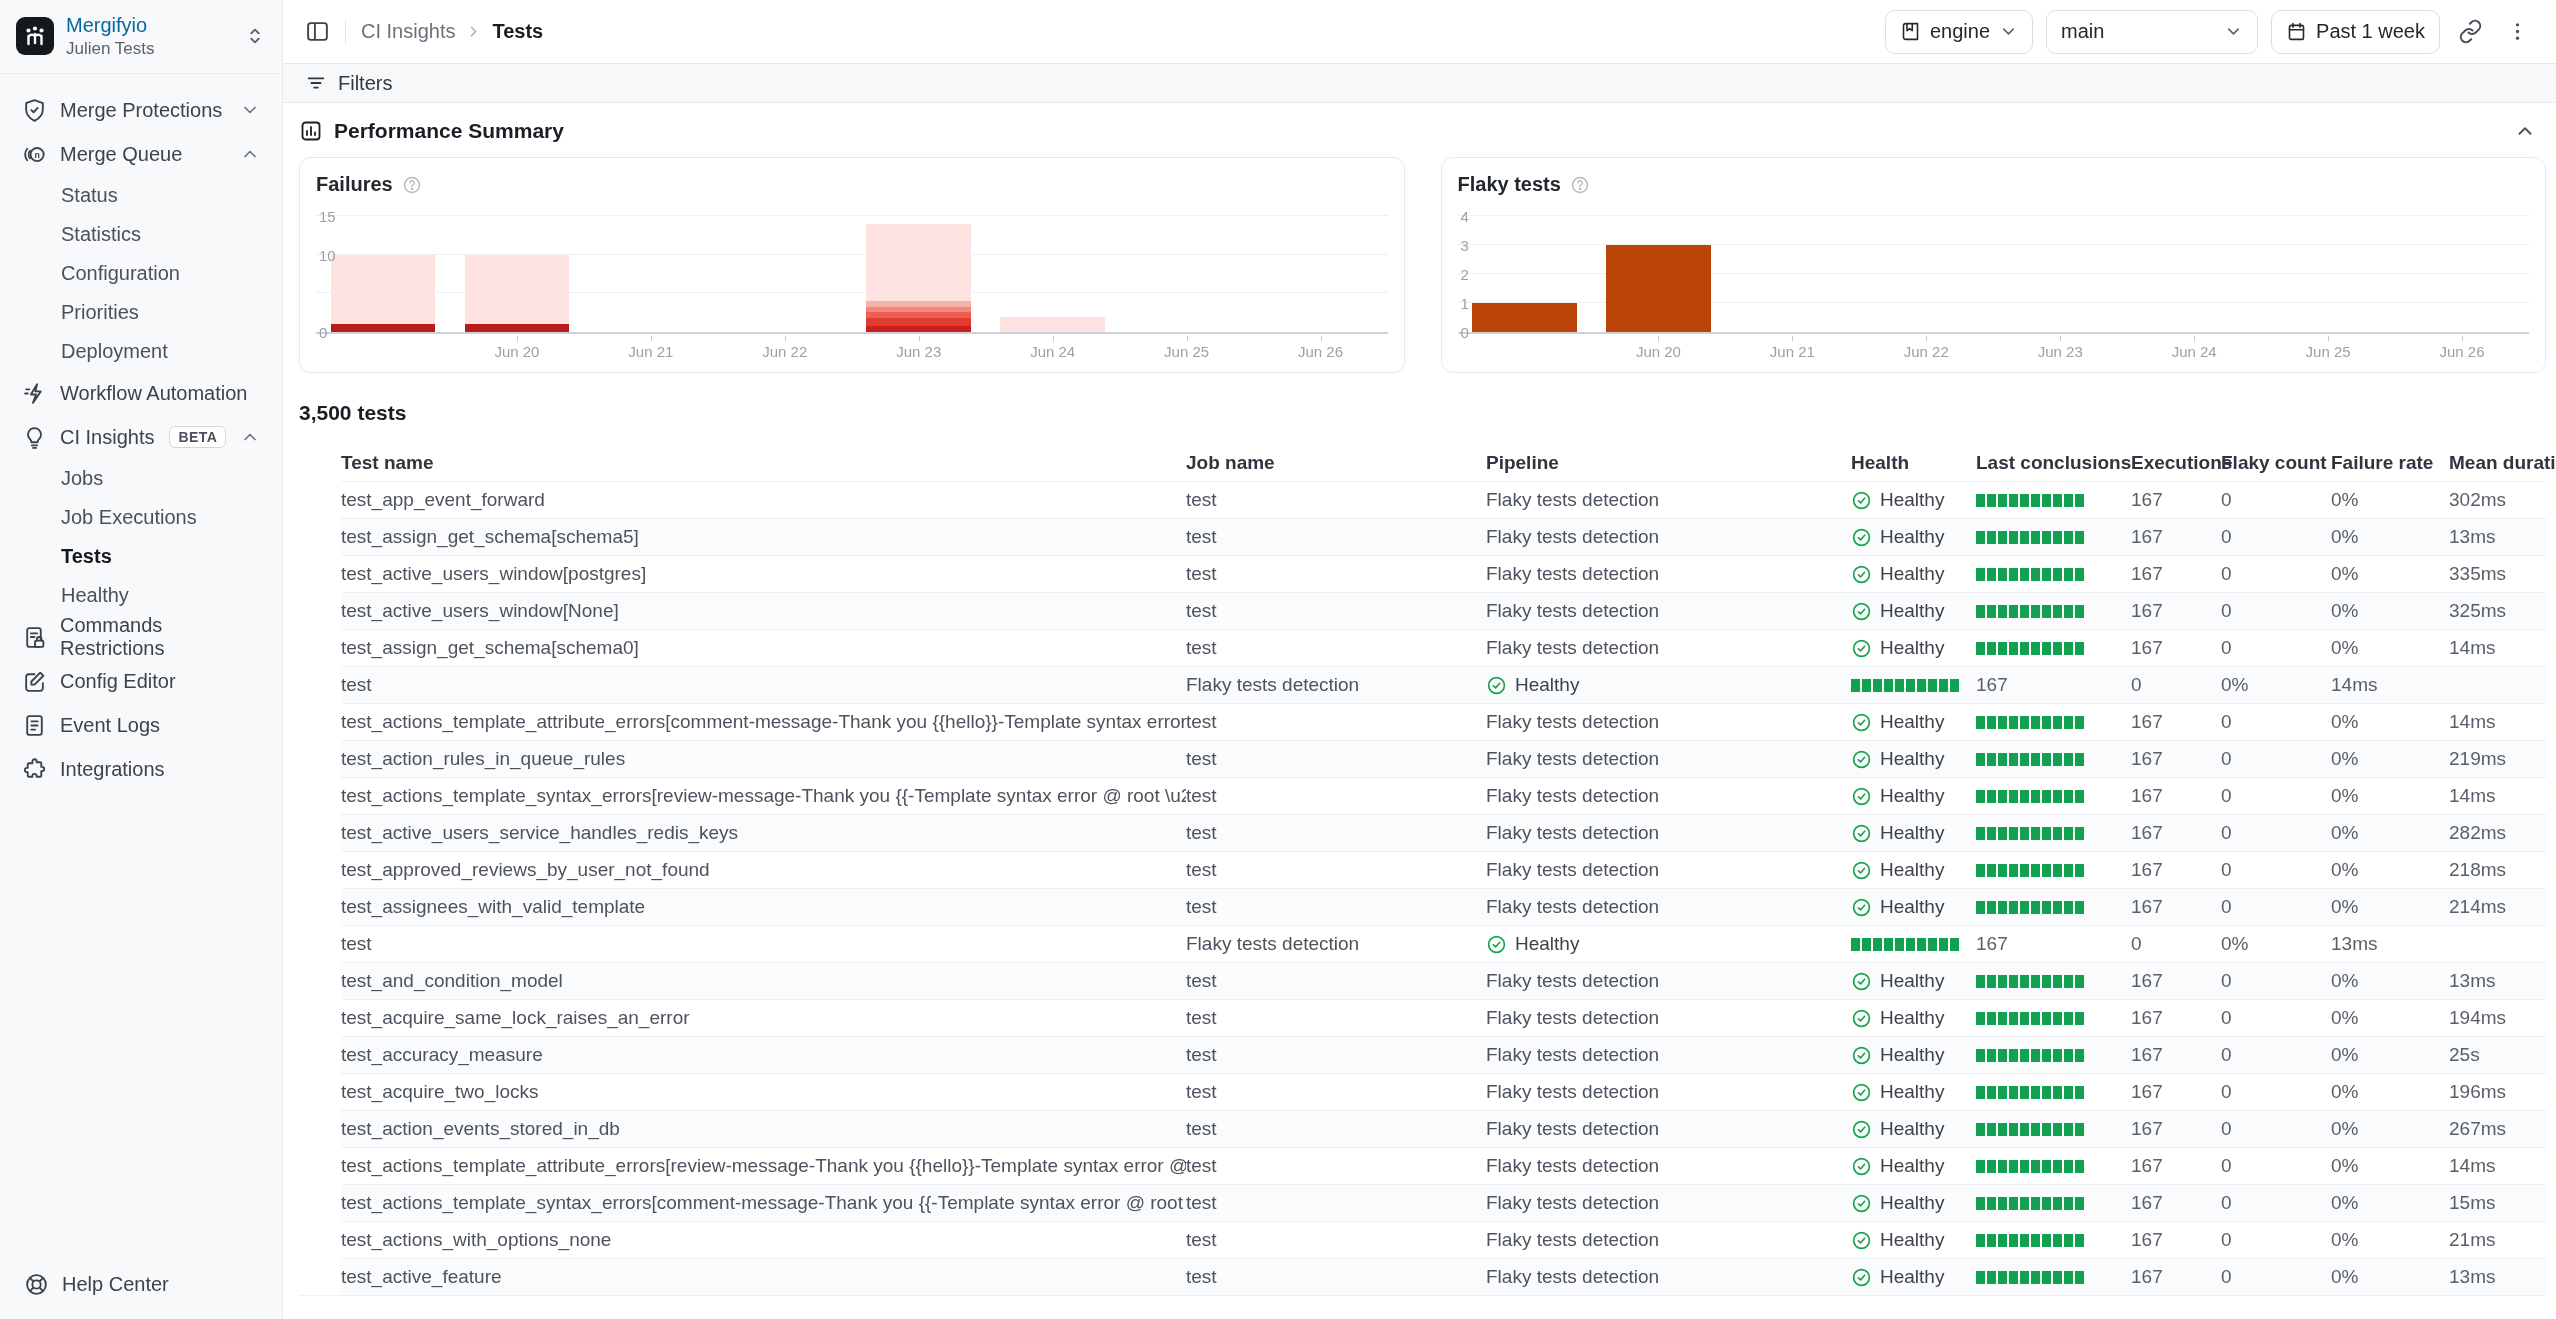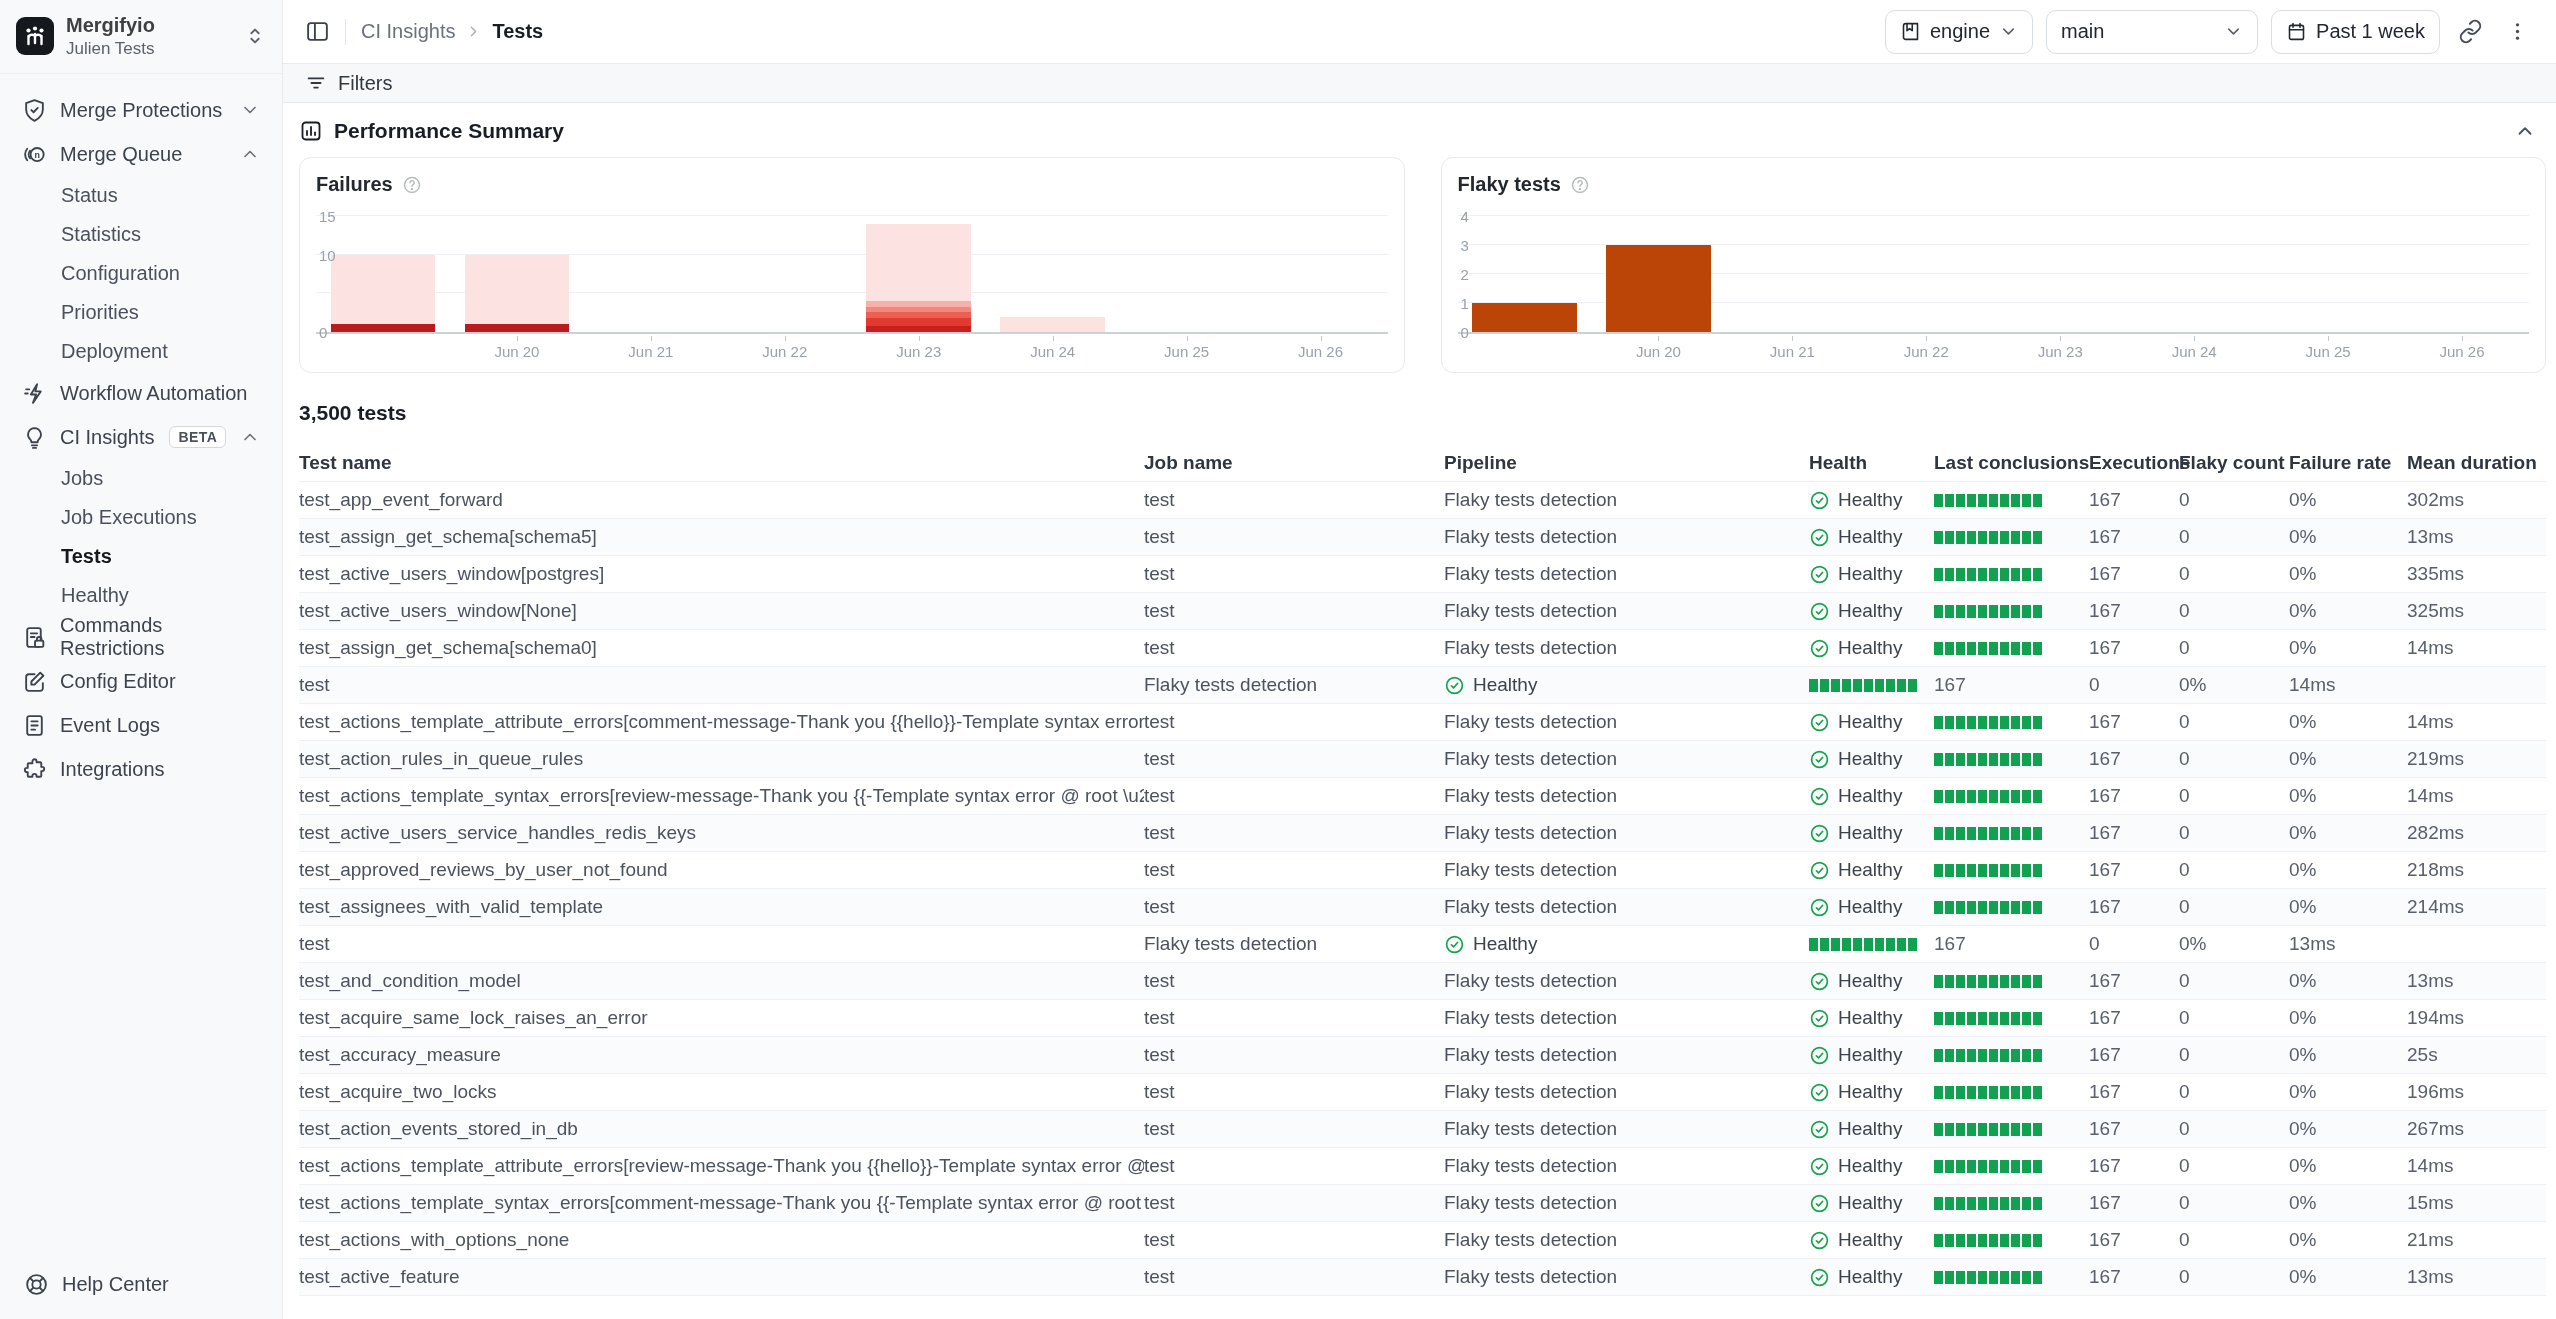--- a/index.html
+++ b/index.html
@@ -15,7 +15,7 @@
   .sidebar { width:283px; min-width:283px; background:#f8f9fa; border-right:1px solid #e7e9ec; display:flex; flex-direction:column; }
   .ws { display:flex; align-items:center; gap:12px; padding:13px 16px 14px; border-bottom:1px solid #eceef1; }
   .ws-texts { line-height:1.25; }
-  .ws-name { font-size:20px; font-weight:700; color:#404040; }
+  .ws-name { font-size:20px; font-weight:400; color:#0369a1; }
   .ws-owner { font-size:17px; color:#5b626c; }
   .ws-switch { margin-left:auto; color:#5b626c; cursor:pointer; }
   .nav { padding:14px 12px 0; flex:1; }

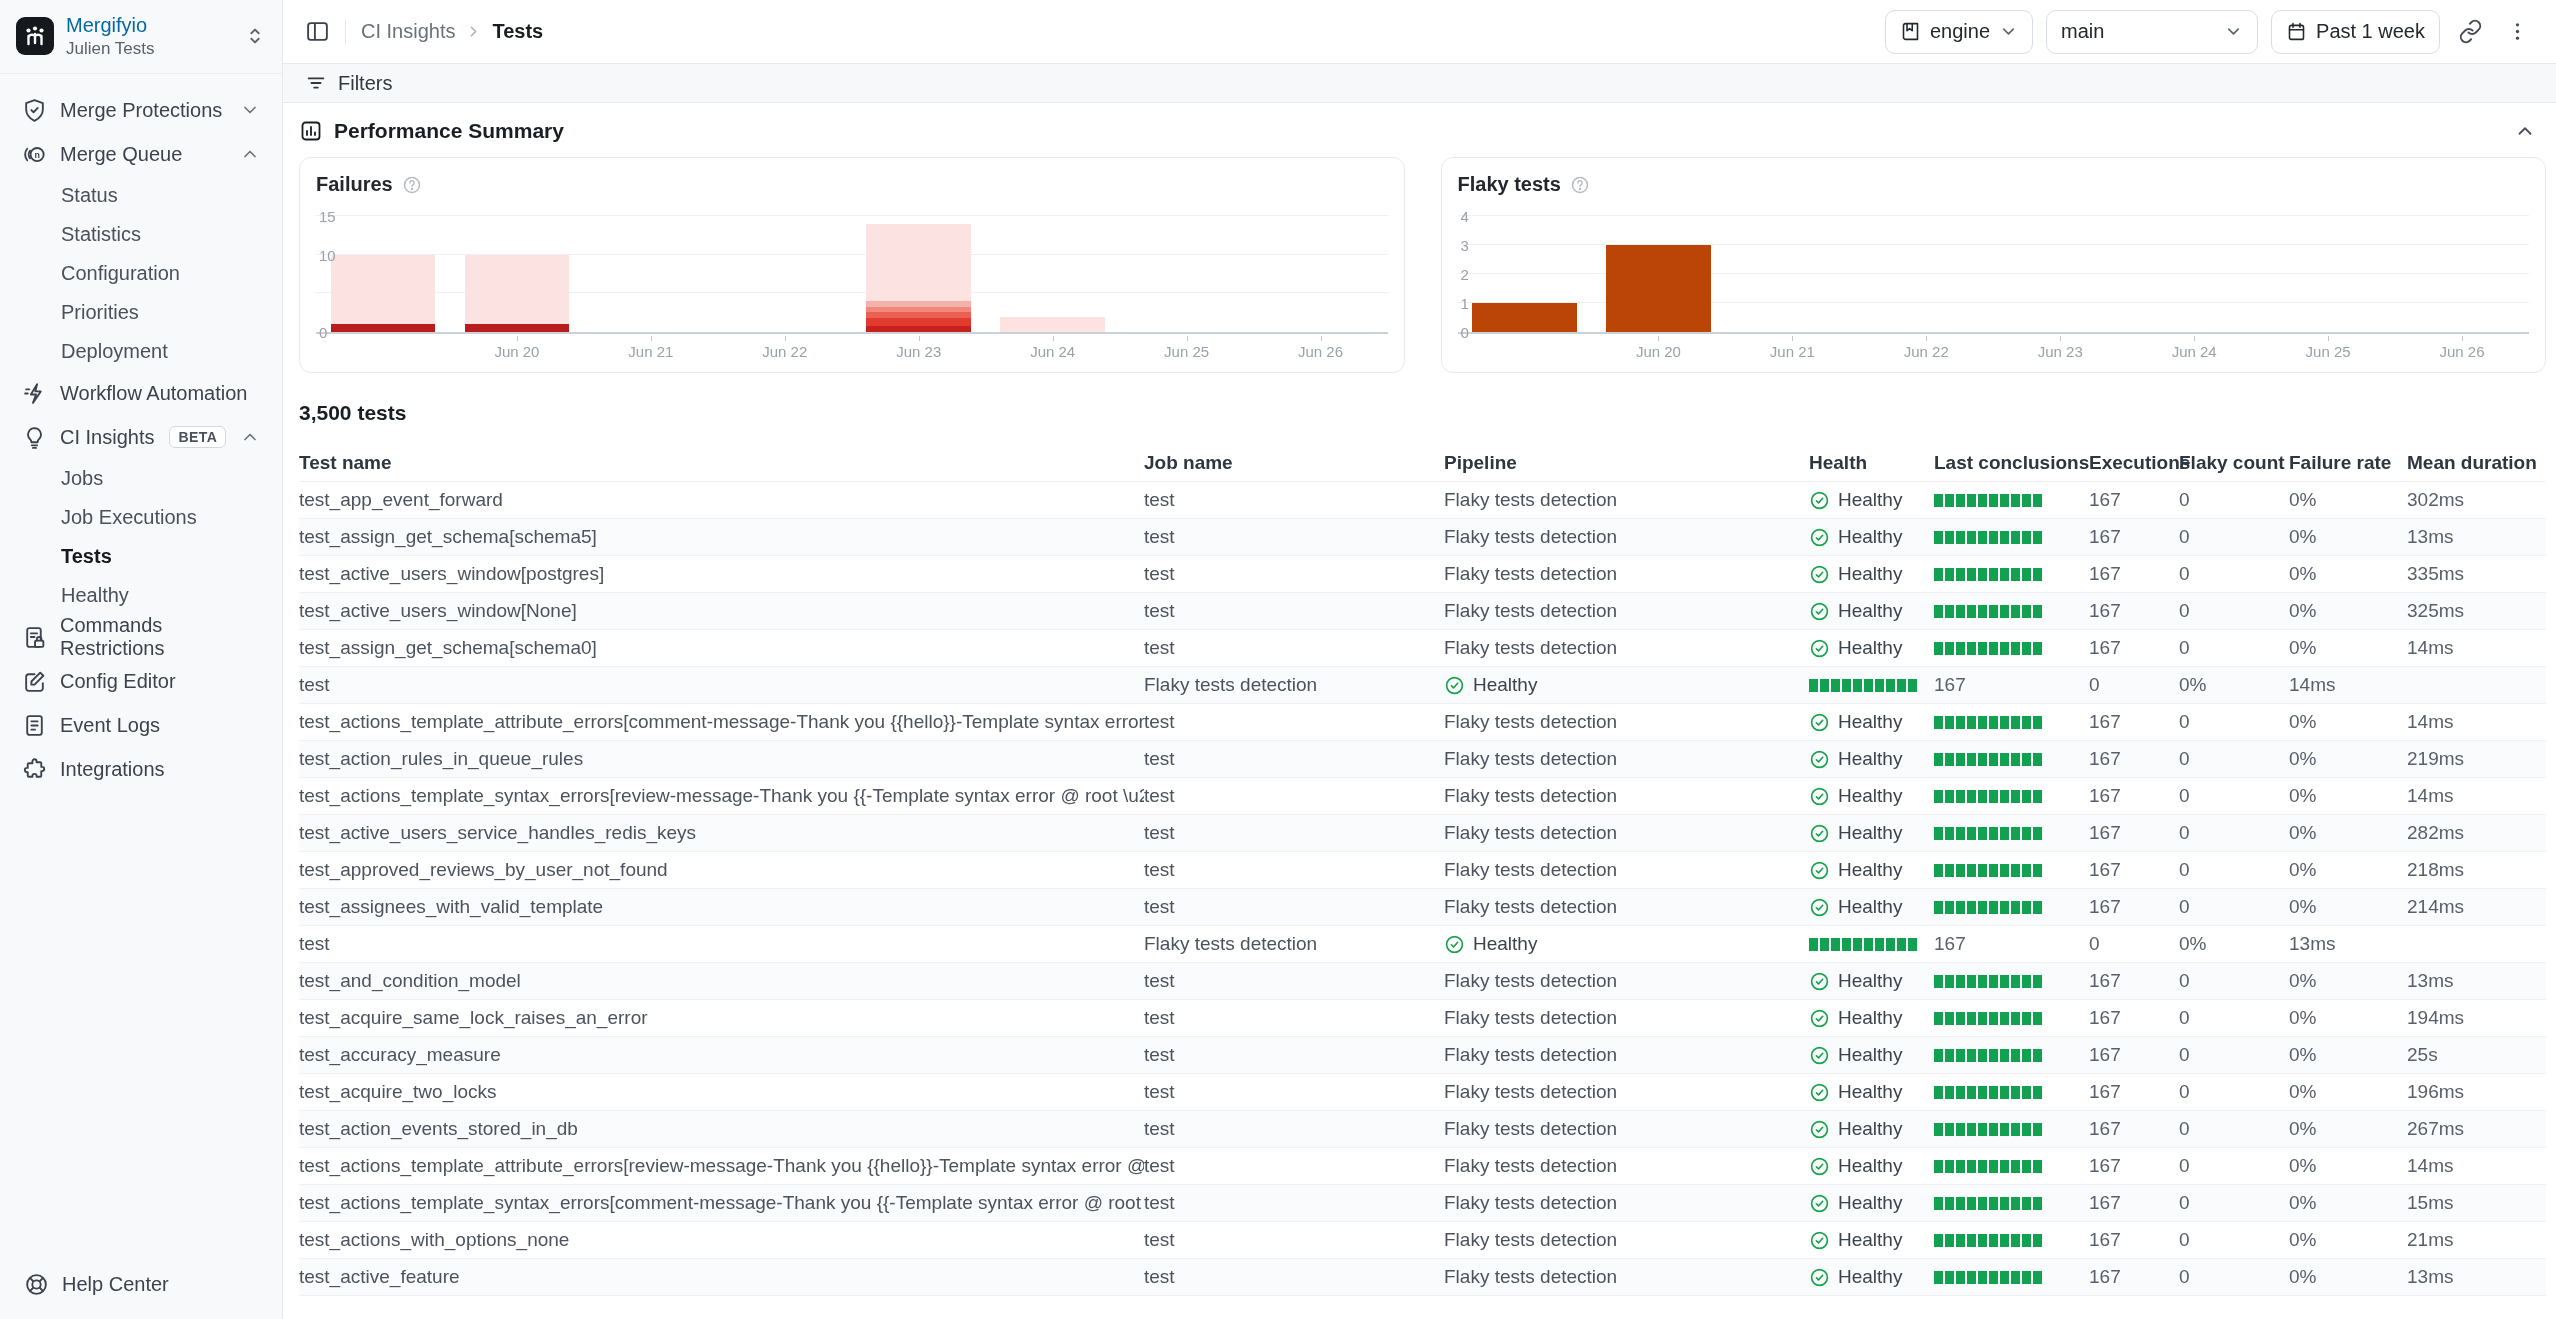--- a/index.html
+++ b/index.html
@@ -66,7 +66,7 @@
   .xlab.tick::before { content:""; position:absolute; top:0; left:50%; width:1px; height:5px; background:#c3c8cf; }
 
   .tests-count { font-size:21px; font-weight:700; color:#191d24; margin:28px 0 20px; }
-  .t-head, .t-row { display:grid; grid-template-columns:845px 300px 365px 125px 155px 90px 110px 118px minmax(0,1fr); align-items:center; }
+  .t-head, .t-row { display:grid; grid-template-columns:845px 300px 365px 125px 155px 90px 110px 118px minmax(0,1fr); align-items:center;margin-left:42px; }
   .t-head { height:36px; font-size:19px; font-weight:700; color:#2f3640; }
   .th { white-space:nowrap; overflow:visible; padding-right:10px; }
   .t-rows { border-bottom:1px solid #eef0f3; }

